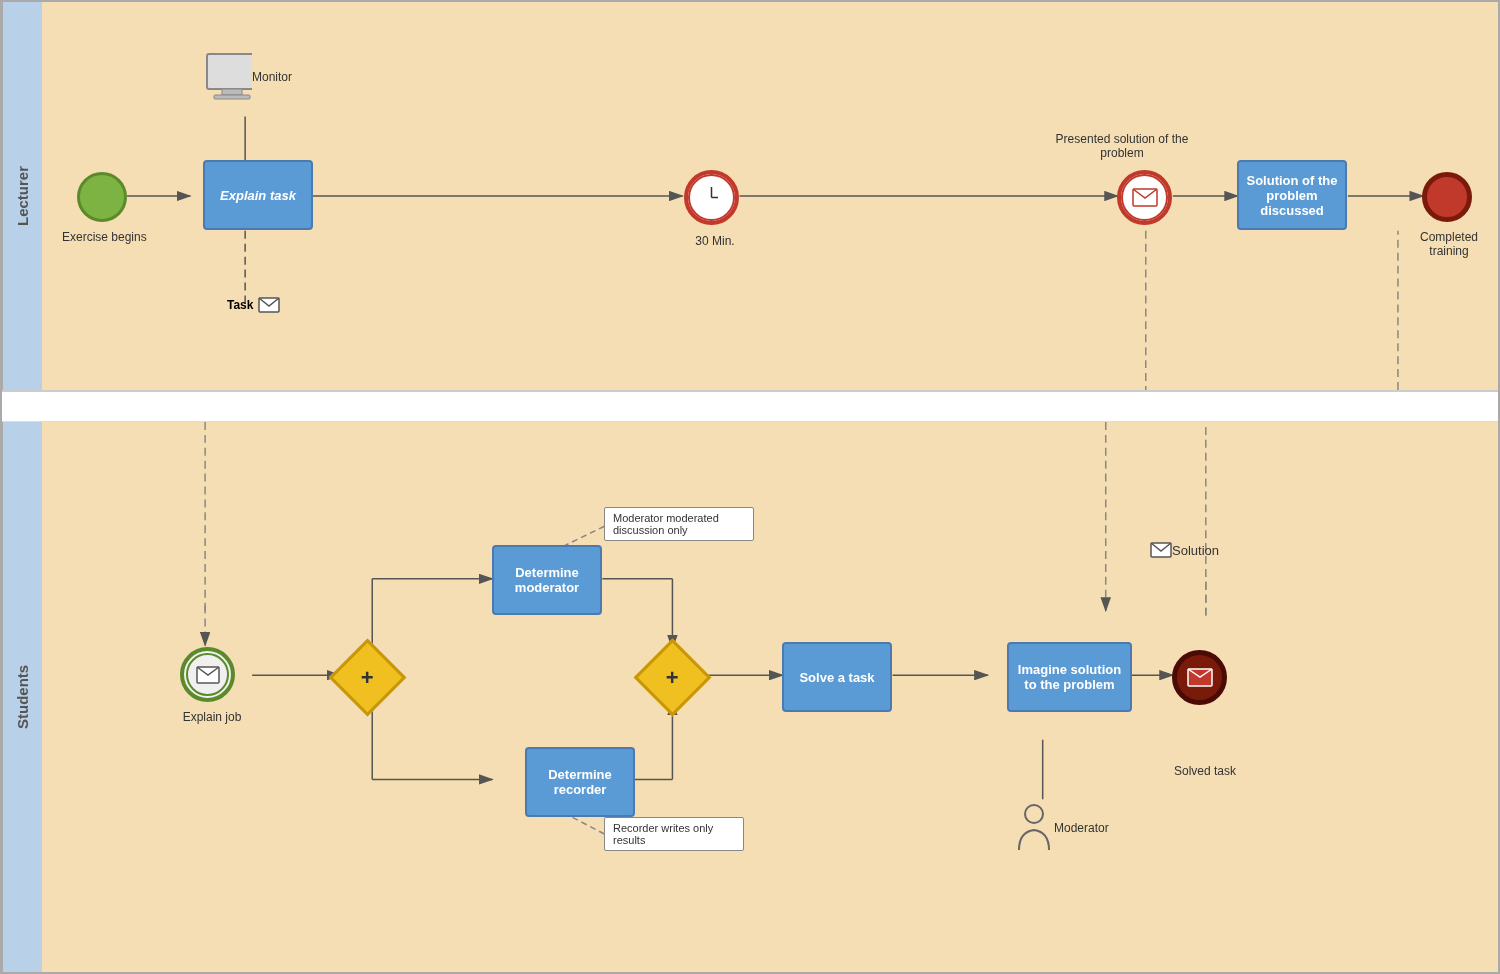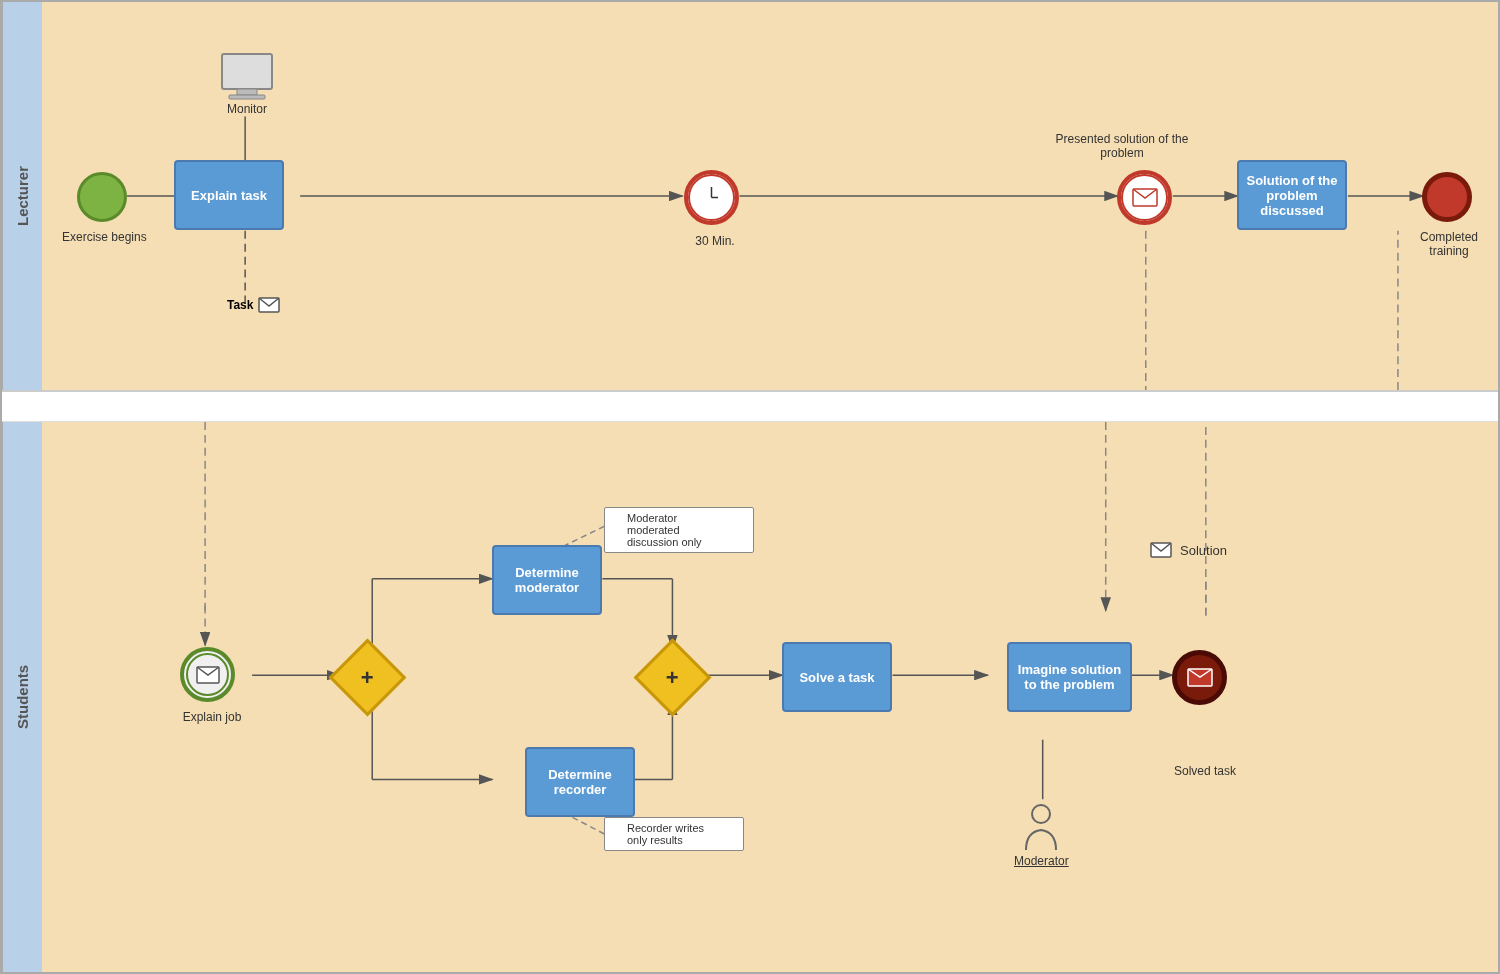--- a/index.html
+++ b/index.html
@@ -78,7 +78,7 @@
     .bpmn-el {
       position: absolute;
       display: flex;
-      flex-direction: column;
+      flex-direction: row;
       align-items: center;
       justify-content: center;
       text-align: center;

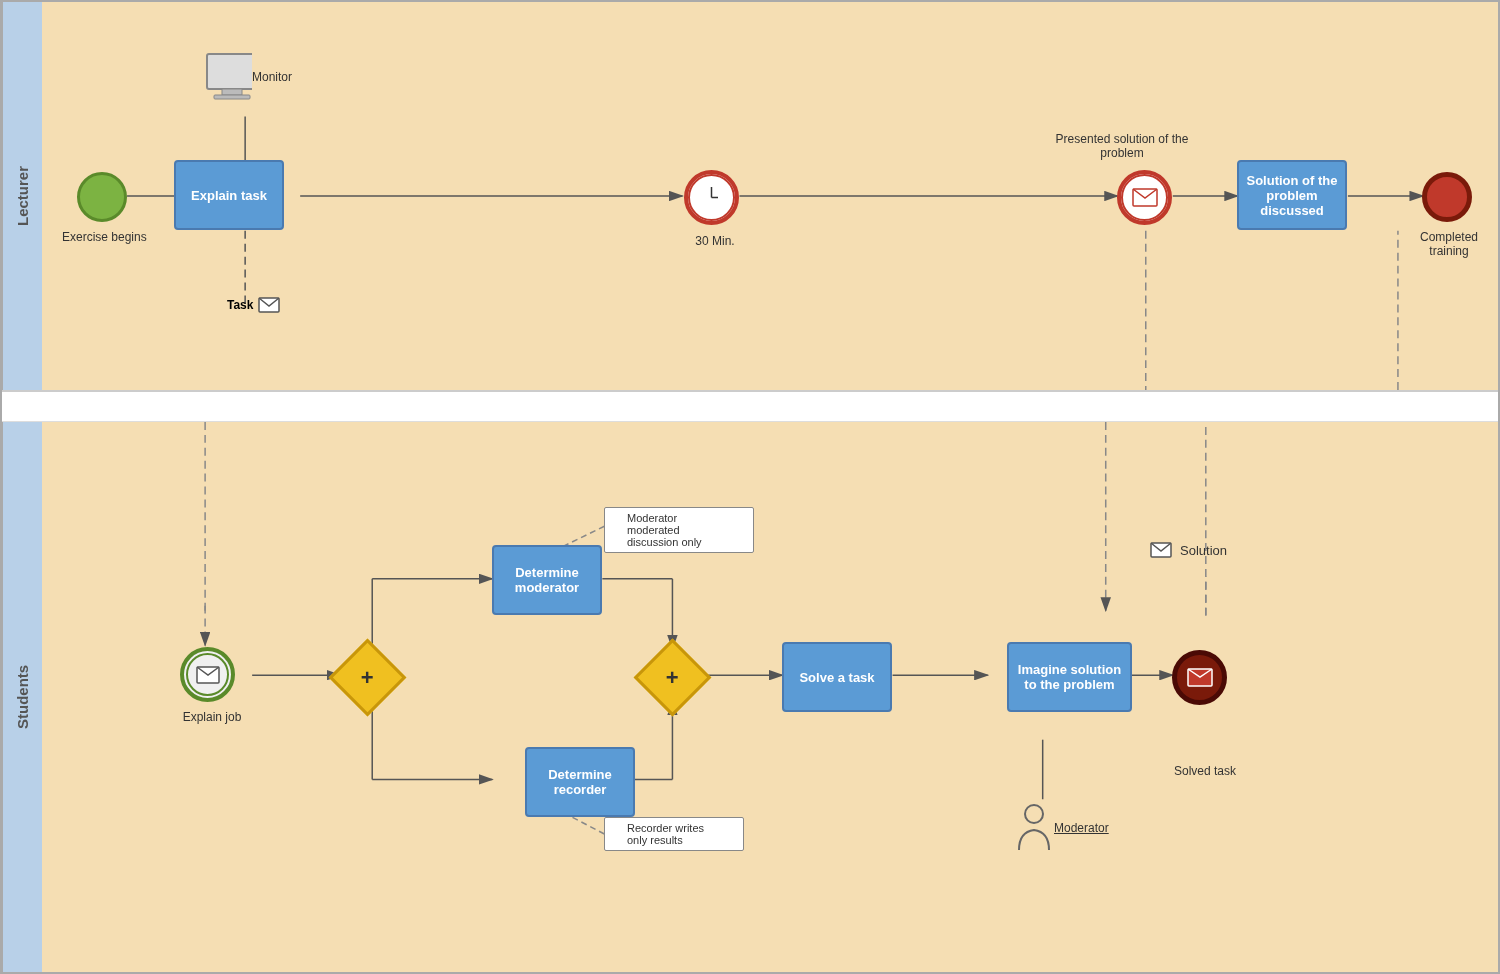--- a/index.html
+++ b/index.html
@@ -263,7 +263,7 @@
       </div>
       <div class="el-label" style="left:20px; top:228px; width:80px; font-size:12px;">Exercise begins</div>
 
-      <div class="bpmn-el" style="left:132px; top:158px;">
+      <div class="bpmn-el" style="left:161px; top:158px;font-style:italic;">
         <div class="task-box">Explain task</div>
       </div>
 

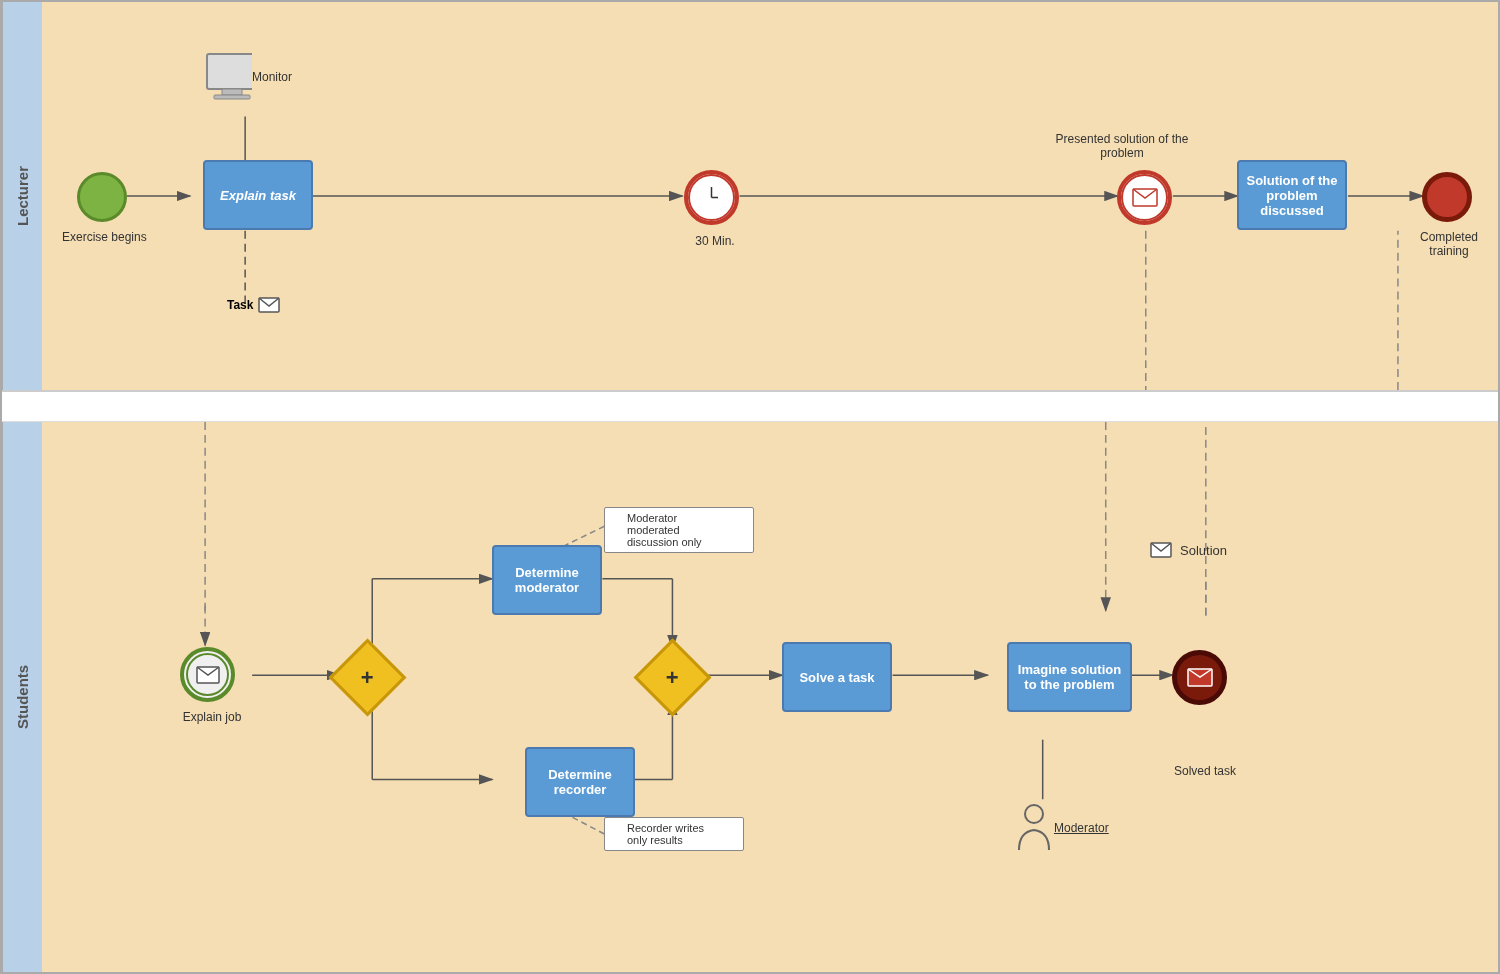--- a/index.html
+++ b/index.html
@@ -204,7 +204,7 @@
       position: absolute;
       border: 1.5px solid #888;
       background: #fff;
-      padding: 4px 22px;
+      padding: 4px 8px;
       font-size: 11px;
       color: #333;
       border-radius: 2px;

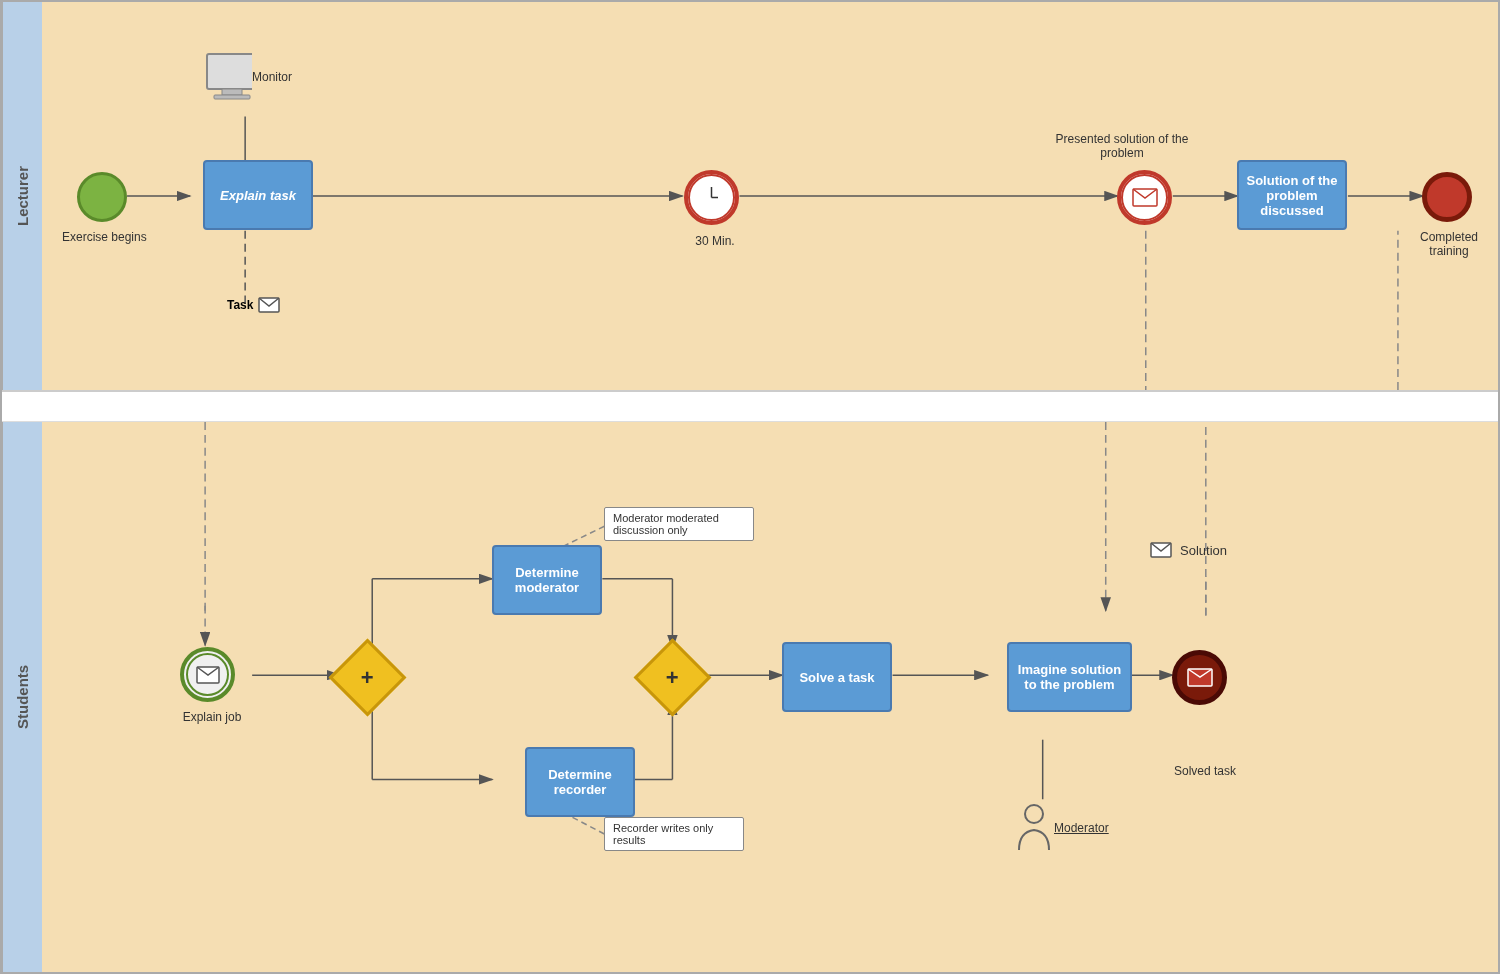--- a/index.html
+++ b/index.html
@@ -413,7 +413,7 @@
       </div>
       <div class="el-label" style="left:1118px; top:298px; width:90px;margin-top:44px;">Solved task</div>
 
-      <div class="bpmn-el" style="left:1108px; top:120px; flex-direction:row; gap:8px;">
+      <div class="bpmn-el" style="left:1108px; top:120px; flex-direction:row; gap:0;">
         <svg width="22" height="16">
           <rect x="1" y="1" width="20" height="14" rx="1" fill="white" stroke="#555" stroke-width="1.5"></rect>
           <polyline points="1,1 11,9 21,1" fill="none" stroke="#555" stroke-width="1.5"></polyline>

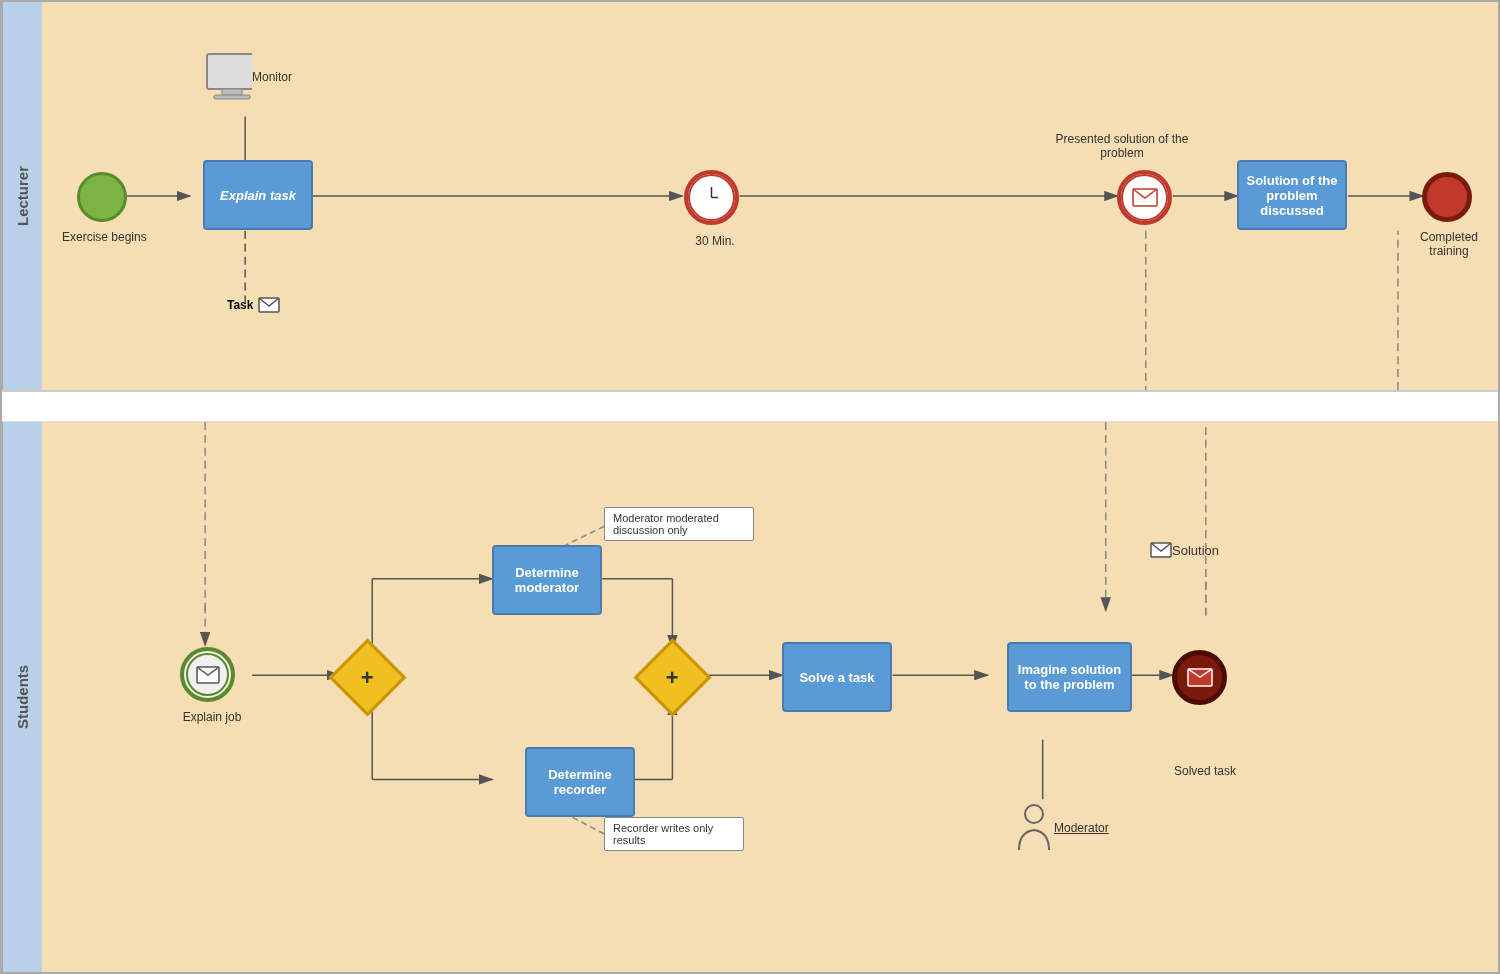--- a/index.html
+++ b/index.html
@@ -426,7 +426,7 @@
           <circle cx="20" cy="12" r="9" fill="none" stroke="#666" stroke-width="2"></circle>
           <path d="M5 48 Q5 30 20 28 Q35 30 35 48" fill="none" stroke="#666" stroke-width="2"></path>
         </svg>
-        <div style="font-size:12px; margin-top:2px; color:#333;text-decoration:underline;">Moderator</div>
+        <div style="font-size:12px; margin-top:2px; color:#333;">Moderator</div>
       </div>
 
       <div class="annotation-box" style="left:562px; top:85px; width:150px; white-space:normal;">

